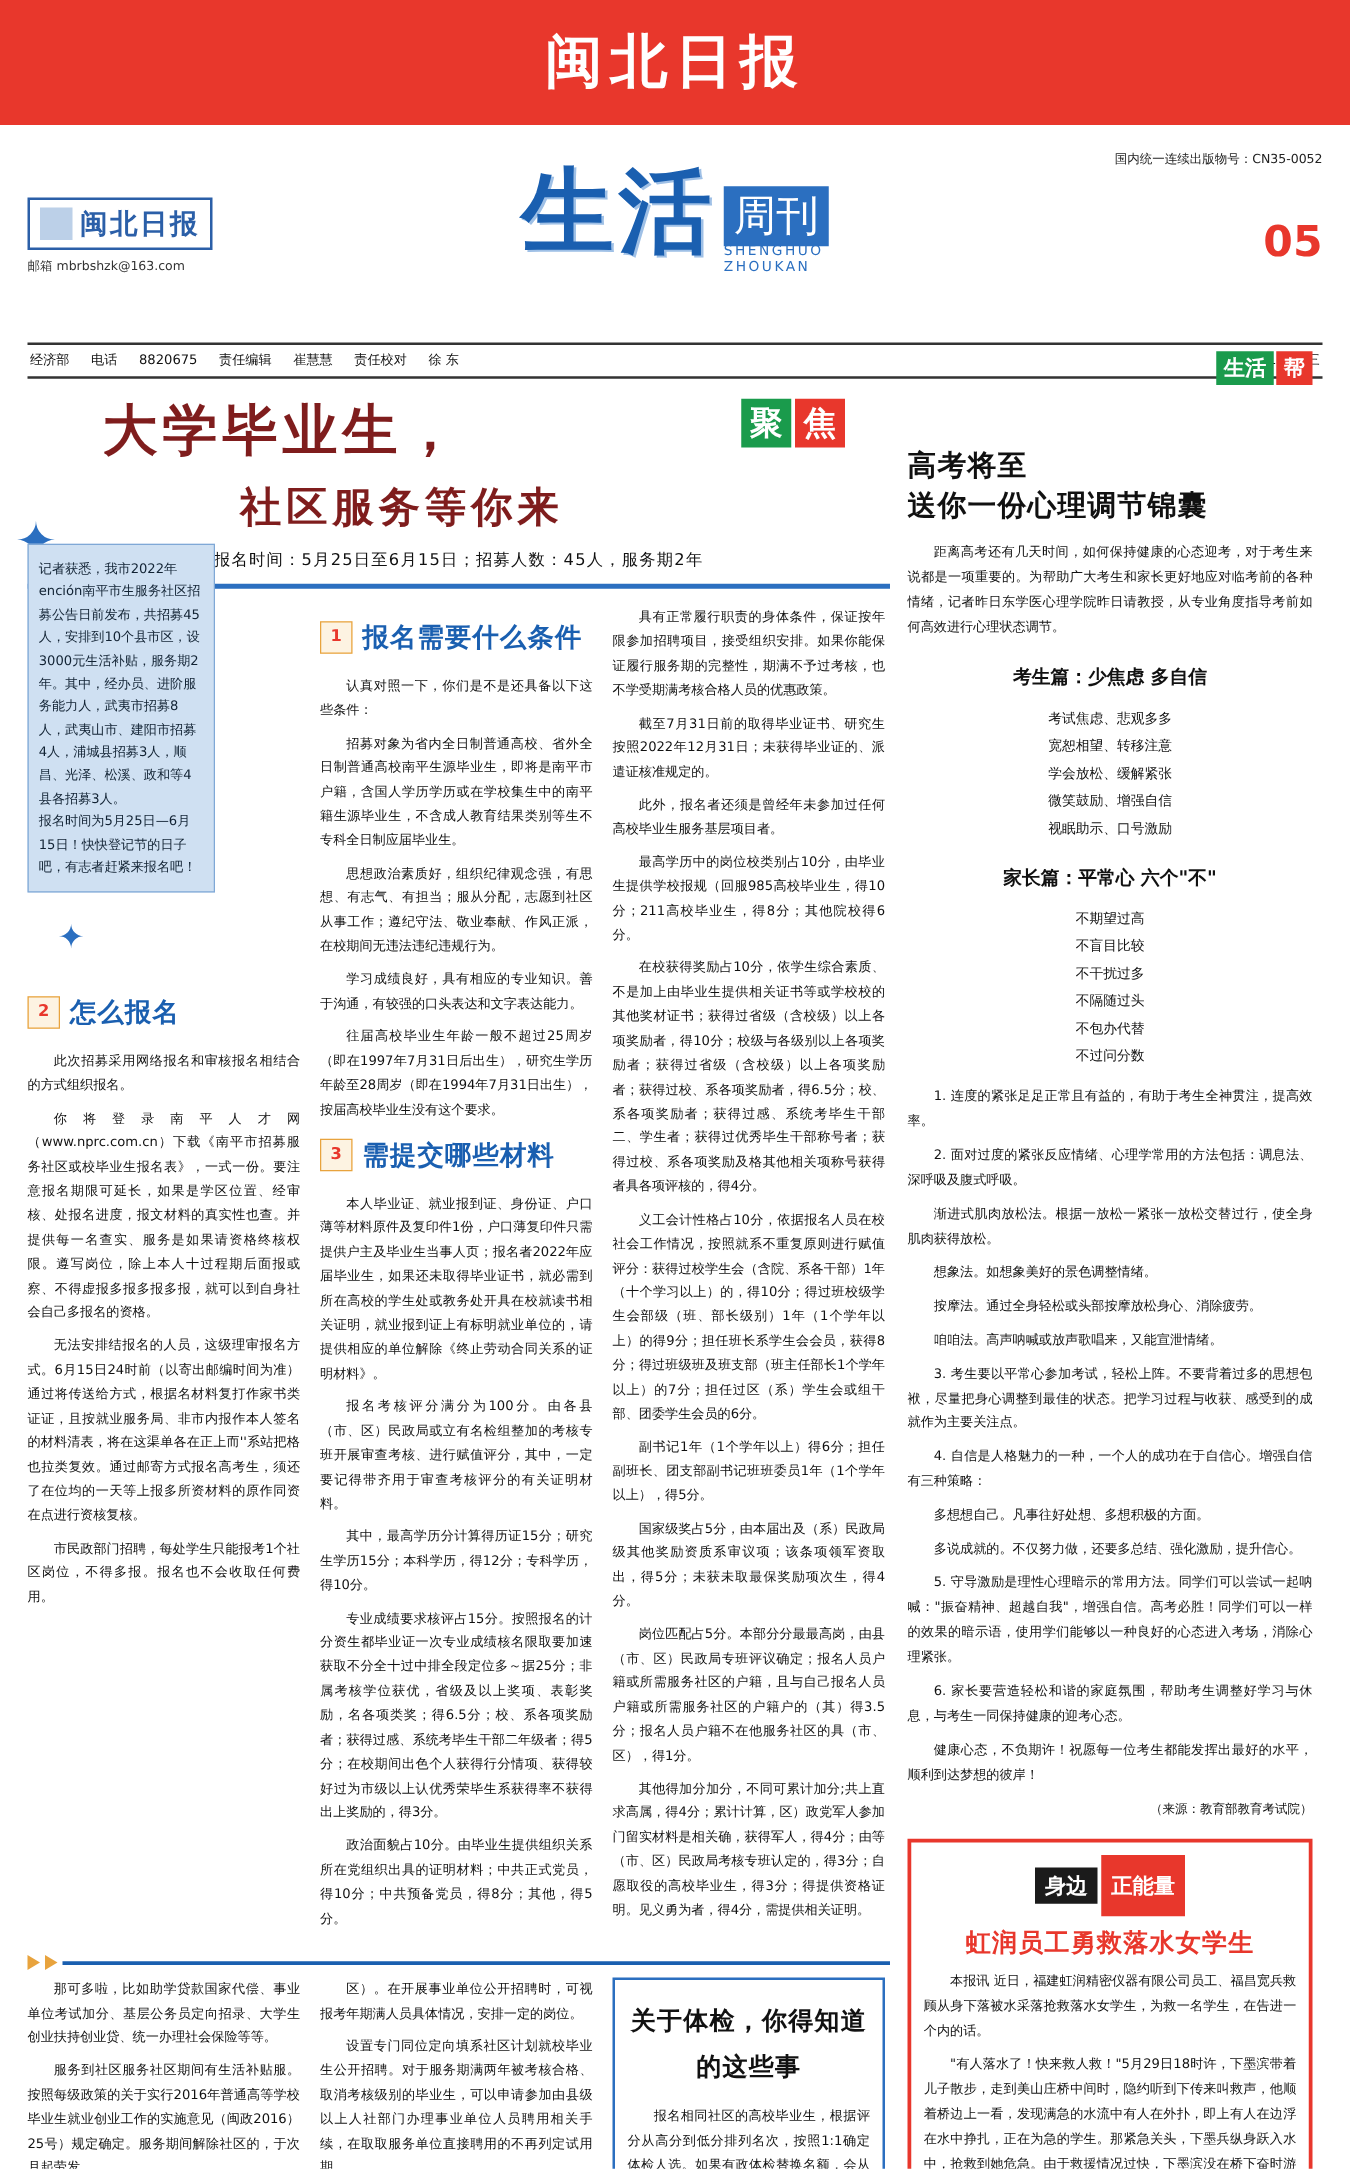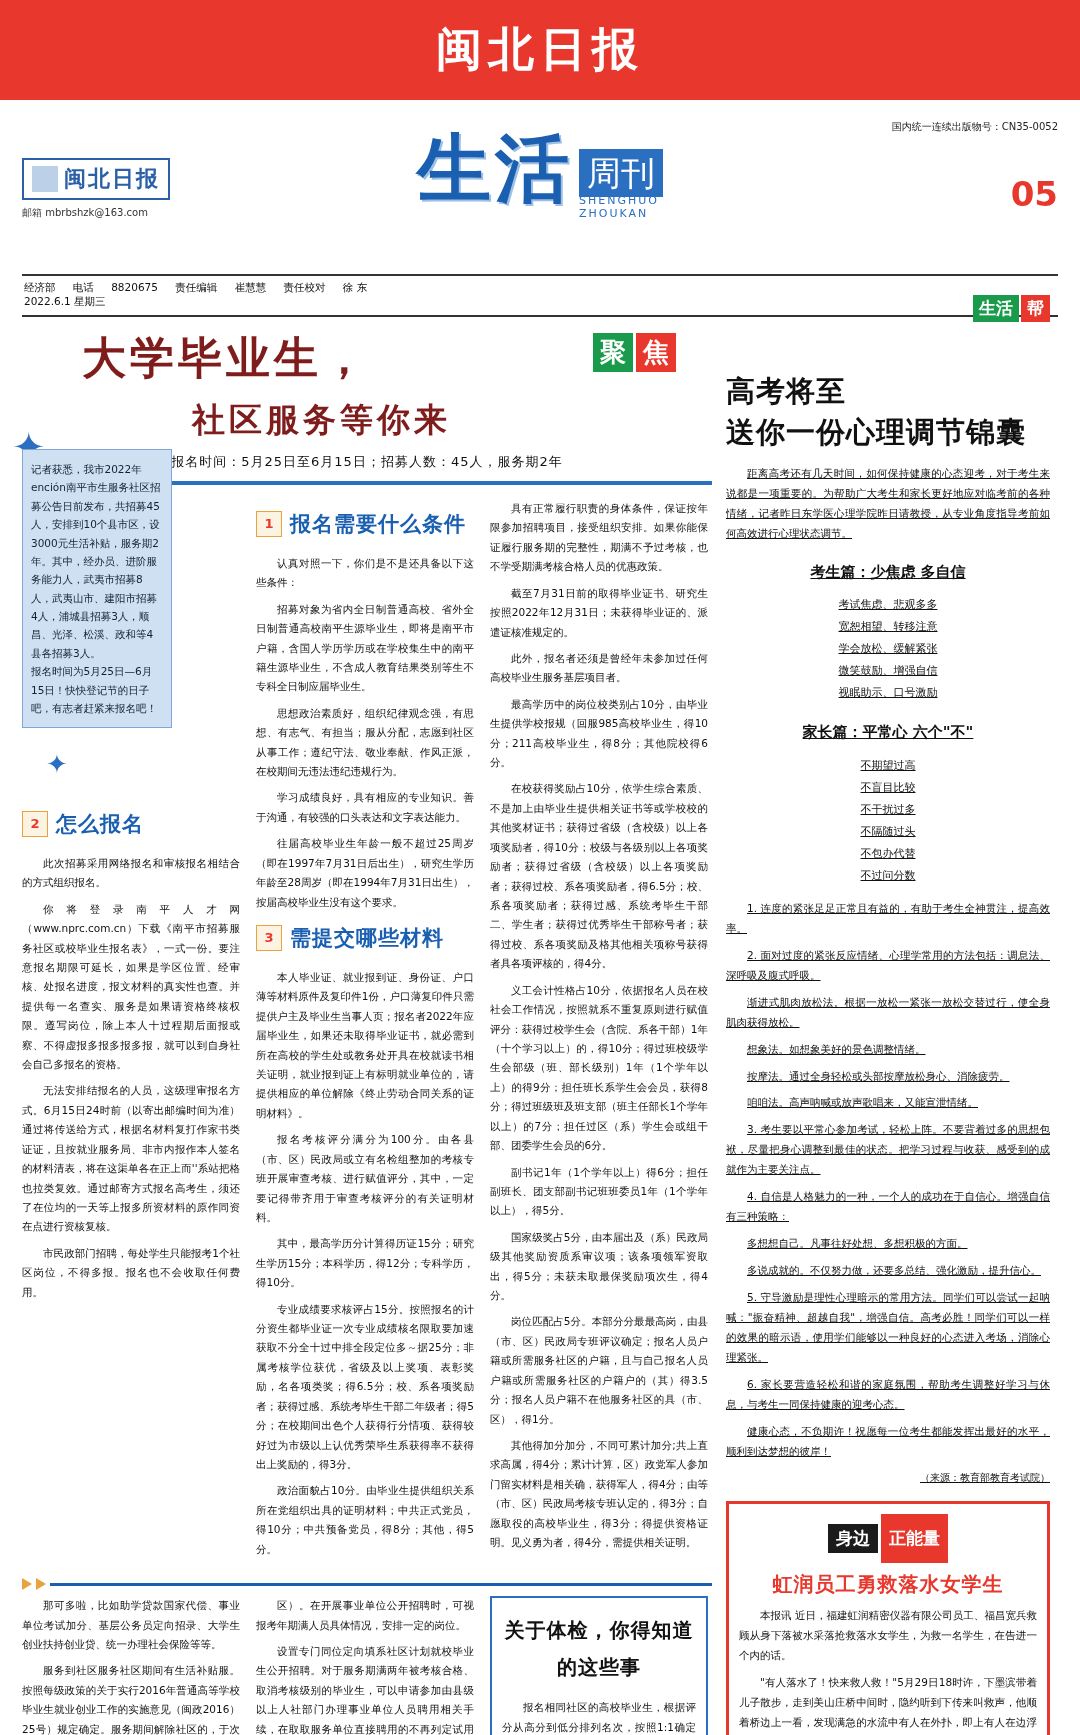--- a/index.html
+++ b/index.html
@@ -22,7 +22,7 @@
   .cn-issn{font-size:10px;color:#222;}
   .pageno{font-size:34px;color:#e8372c;font-weight:bold;margin-top:40px;}
   .ruleline{border-top:2px solid #333;margin-top:4px;}
-  .metarow{display:flex;justify-content:space-between;font-size:10.5px;padding:5px 2px 6px 2px;border-bottom:2px solid #333;flex-direction:column;}
+  .metarow{display:flex;justify-content:space-between;font-size:10.5px;padding:5px 2px 6px 2px;border-bottom:2px solid #333;}
   .metarow span{margin-right:14px;}
   .content{display:flex;gap:14px;padding-top:12px;}
   .leftcol{width:690px;position:relative;}

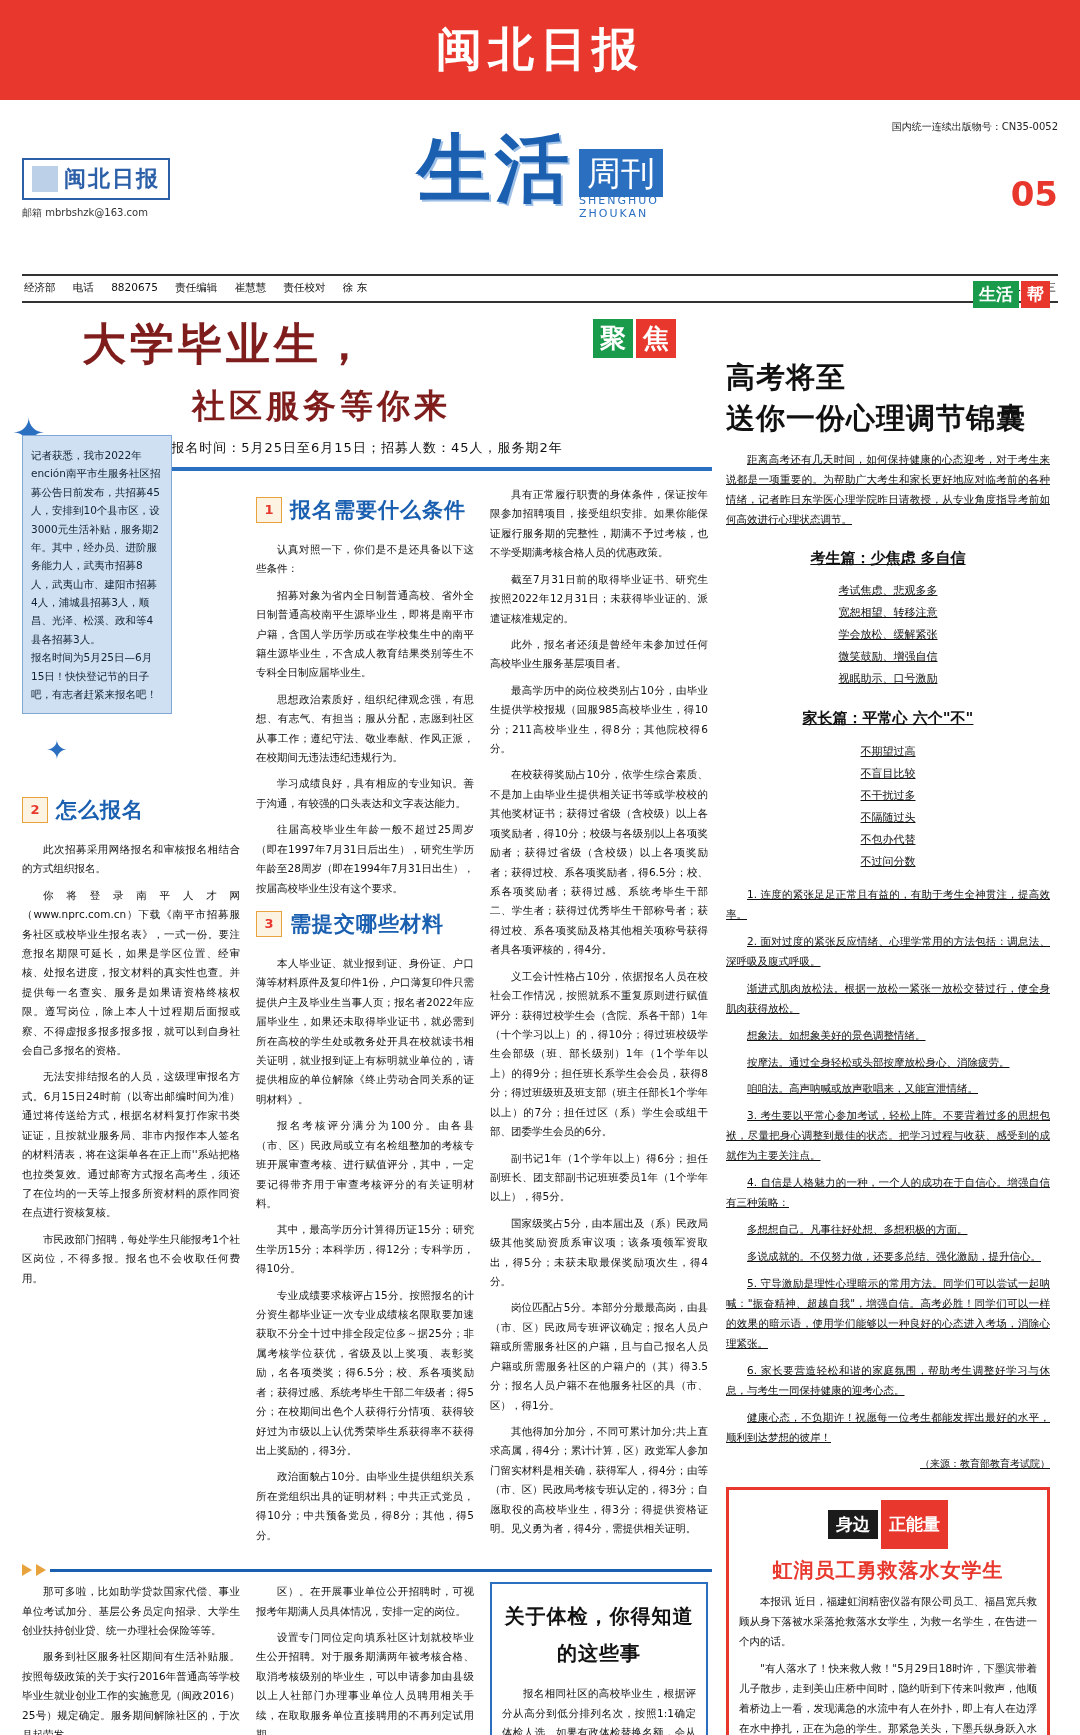--- a/index.html
+++ b/index.html
@@ -49,7 +49,7 @@
   .arrow-rule .tri{width:0;height:0;border-top:6px solid transparent;border-bottom:6px solid transparent;border-left:10px solid #e8a33d;}
   .mid-callout{border:2px solid #2b6fc0;padding:10px;box-sizing:border-box;}
   .mid-title{text-align:center;font-size:20px;font-weight:bold;font-family:"DejaVu Serif","Liberation Serif",serif;margin:4px 0 12px 0;letter-spacing:1px;}
-  .rc-title{font-size:29px;font-weight:bold;font-family:"DejaVu Serif","Liberation Serif",serif;line-height:1.4;letter-spacing:1px;}
+  .rc-title{font-size:23px;font-weight:bold;font-family:"DejaVu Serif","Liberation Serif",serif;line-height:1.4;letter-spacing:1px;}
   .help-badge{position:absolute;right:0;top:-34px;display:flex;}
   .help-badge .g{background:#1a9b4c;color:#fff;font-size:17px;font-weight:bold;padding:2px 6px;}
   .help-badge .r{background:#e8372c;color:#fff;font-size:17px;font-weight:bold;padding:2px 6px;margin-left:2px;}

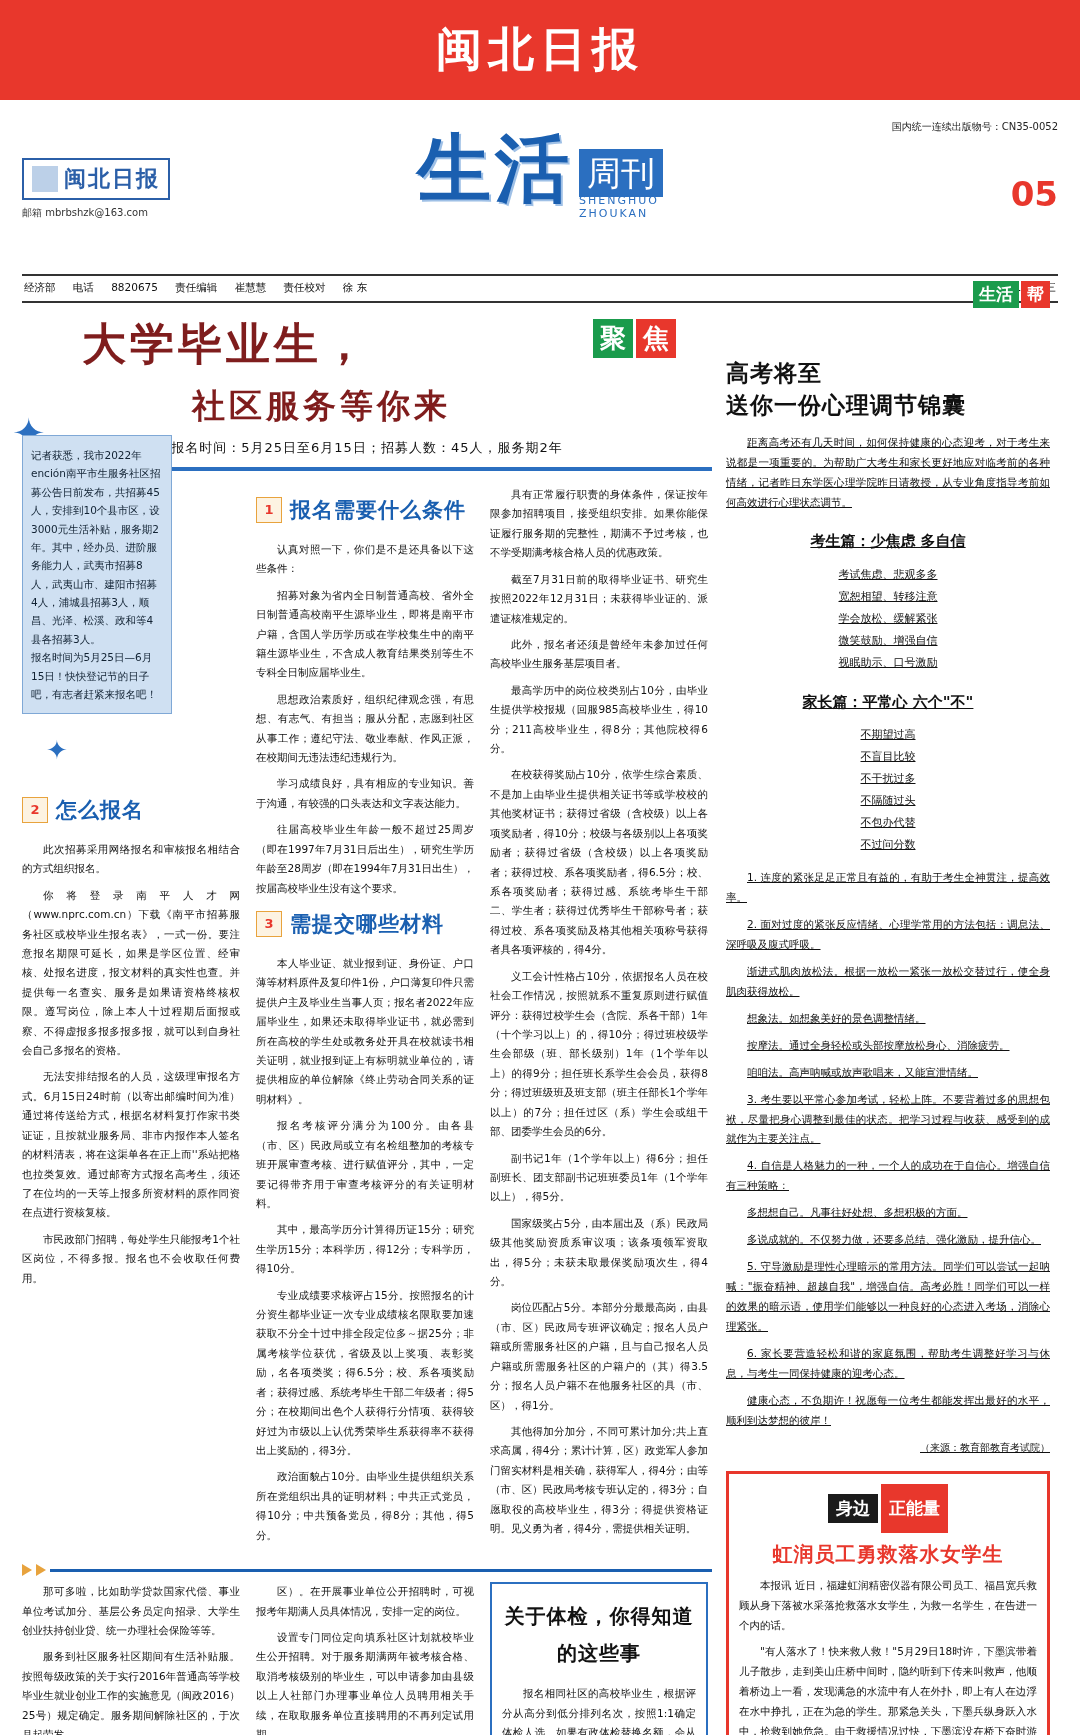--- a/index.html
+++ b/index.html
@@ -53,7 +53,7 @@
   .help-badge{position:absolute;right:0;top:-34px;display:flex;}
   .help-badge .g{background:#1a9b4c;color:#fff;font-size:17px;font-weight:bold;padding:2px 6px;}
   .help-badge .r{background:#e8372c;color:#fff;font-size:17px;font-weight:bold;padding:2px 6px;margin-left:2px;}
-  .rc-body{font-size:10.5px;line-height:1.9;text-align:justify;margin-top:12px;text-decoration:underline;}
+  .rc-body{font-size:10.5px;line-height:1.9;text-align:justify;margin-top:12px;}
   .rc-body p{margin:0 0 7px 0;text-indent:2em;}
   .sub-head{font-size:15px;font-weight:bold;text-align:center;margin:14px 0 8px 0;font-family:"DejaVu Serif","Liberation Serif",serif;}
   .kw-list{text-align:center;font-size:11px;line-height:2;}

